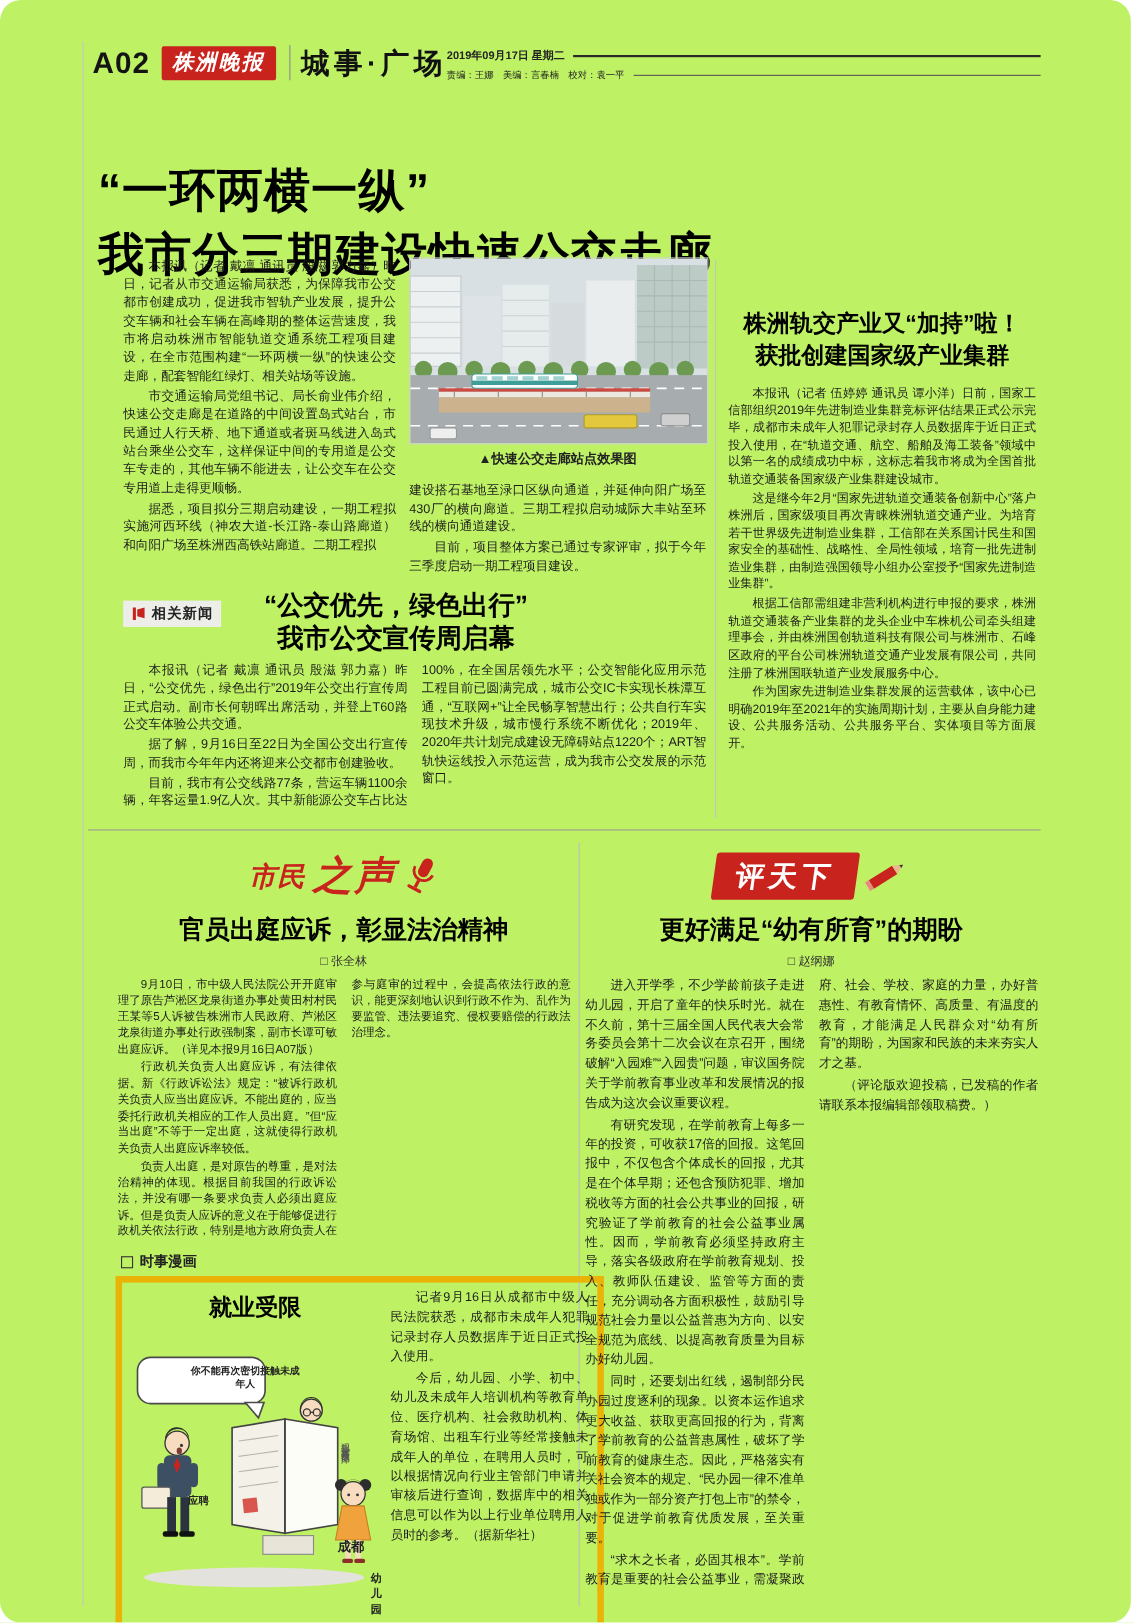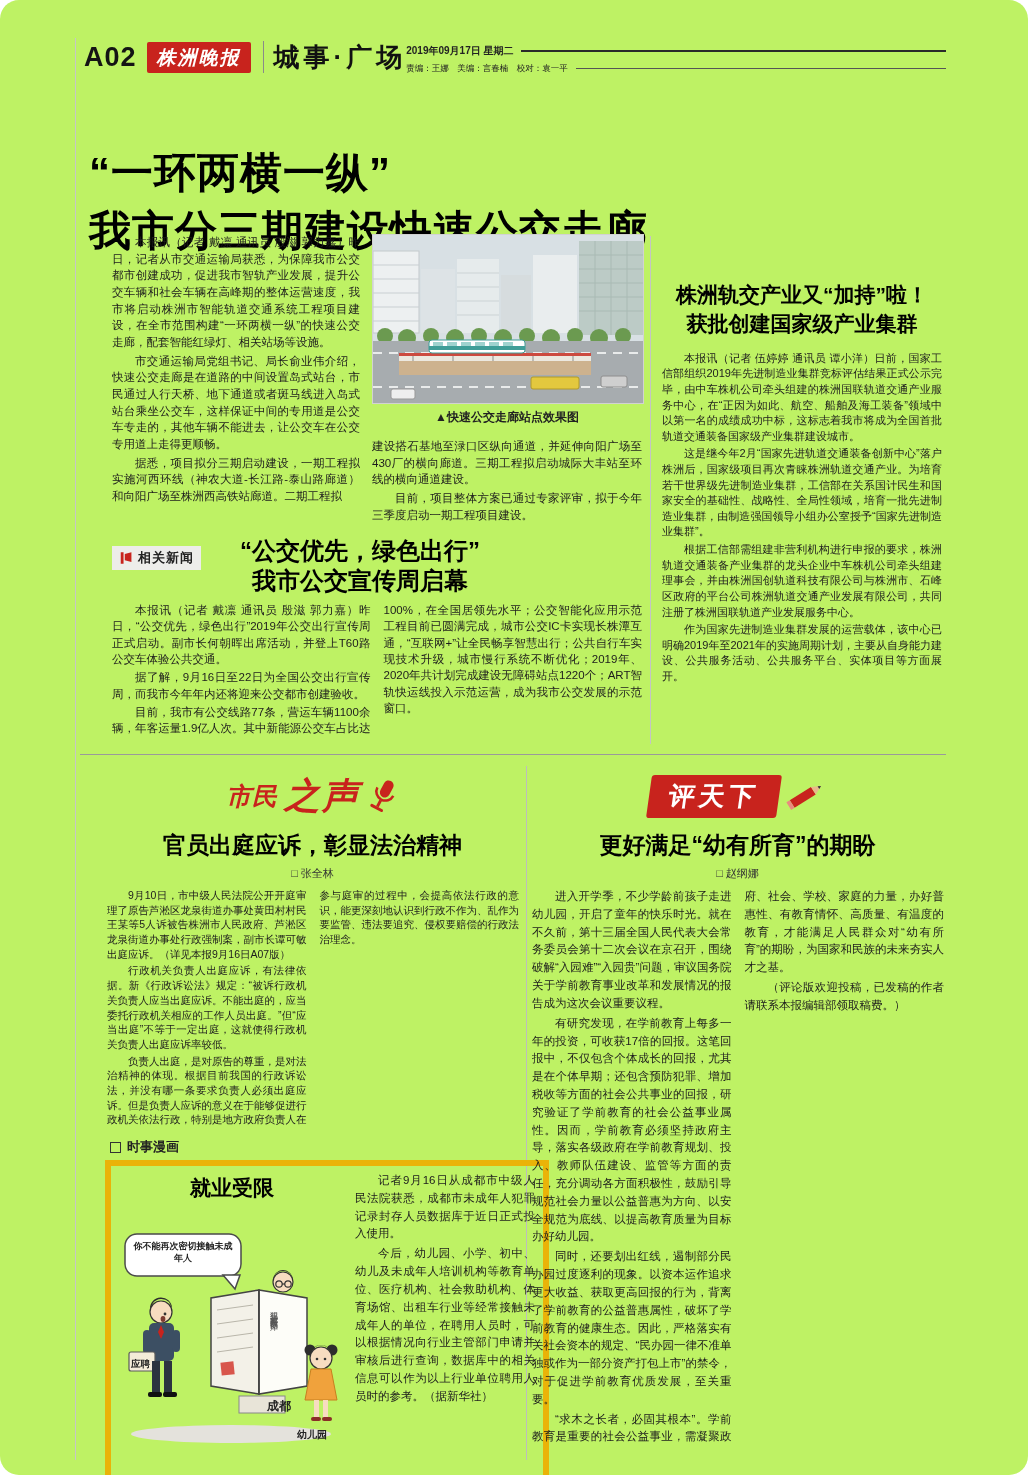--- a/index.html
+++ b/index.html
@@ -222,7 +222,7 @@
     <div class="ra-h">株洲轨交产业又“加持”啦！</div>
     <div class="ra-h">获批创建国家级产业集群</div>
     <div class="ra-body body-text clip">
-        <p>本报讯（记者 伍婷婷 通讯员 谭小洋）日前，国家工信部组织2019年先进制造业集群竞标评估结果正式公示完毕，由中车株机公司牵头组建的株洲国联轨道交通产业服务中心，在“正因为如此、航空、船舶及海工装备”领域中以第一名的成绩成功中标，这标志着我市将成为全国首批轨道交通装备国家级产业集群建设城市。</p>
+        <p>本报讯（记者 伍婷婷 通讯员 谭小洋）日前，国家工信部组织2019年先进制造业集群竞标评估结果正式公示完毕，成都市未成年人犯罪记录封存人员数据库于近日正式投入使用，在“轨道交通、航空、船舶及海工装备”领域中以第一名的成绩成功中标，这标志着我市将成为全国首批轨道交通装备国家级产业集群建设城市。</p>
         <p>这是继今年2月“国家先进轨道交通装备创新中心”落户株洲后，国家级项目再次青睐株洲轨道交通产业。为培育若干世界级先进制造业集群，工信部在关系国计民生和国家安全的基础性、战略性、全局性领域，培育一批先进制造业集群，由制造强国领导小组办公室授予“国家先进制造业集群”。</p>
         <p>根据工信部需组建非营利机构进行申报的要求，株洲轨道交通装备产业集群的龙头企业中车株机公司牵头组建理事会，并由株洲国创轨道科技有限公司与株洲市、石峰区政府的平台公司株洲轨道交通产业发展有限公司，共同注册了株洲国联轨道产业发展服务中心。</p>
         <p>作为国家先进制造业集群发展的运营载体，该中心已明确2019年至2021年的实施周期计划，主要从自身能力建设、公共服务活动、公共服务平台、实体项目等方面展开。</p>

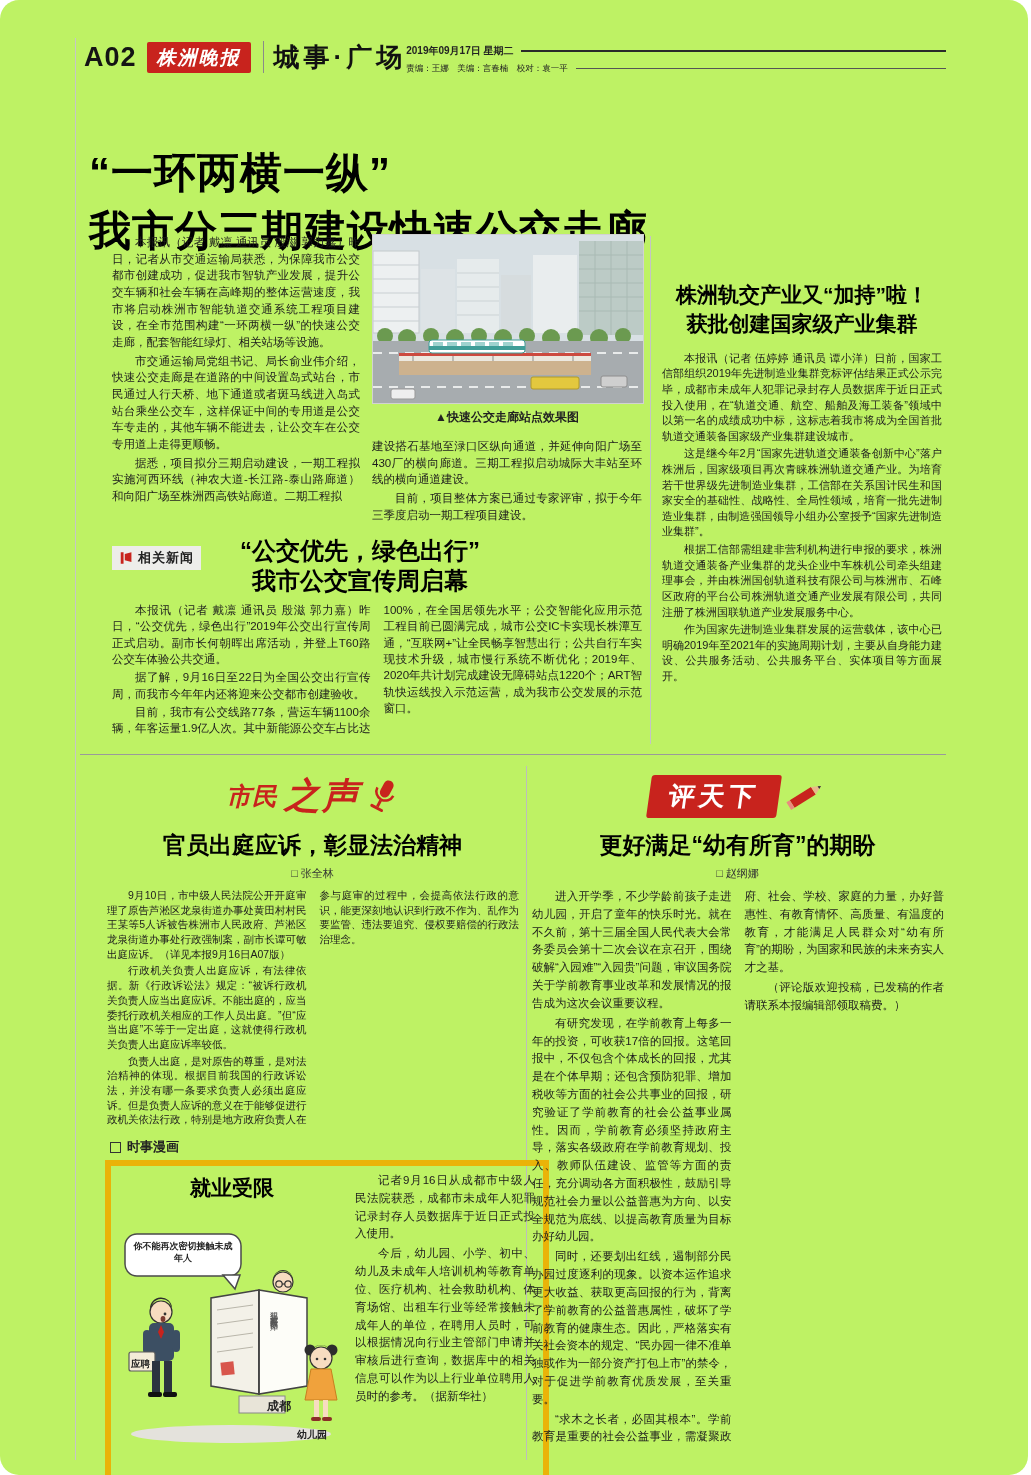--- a/index.html
+++ b/index.html
@@ -91,7 +91,7 @@
   .comic-title{text-align:center;font-size:21px;font-weight:900;color:#000;margin:2px 0 4px 0;}
   .comic-art{position:relative;width:226px;height:250px;}
   .comic-art svg{display:block;}
-  .comic-overlay{position:absolute;color:#222;}
+  .comic-overlay{position:absolute;color:#222;margin-left:40px;}
   .bubble-text{left:12px;top:34px;width:104px;font-size:9px;line-height:1.35;text-align:center;font-weight:700;}
   .lbl-yingpin{left:12px;top:152px;font-size:9.5px;font-weight:800;}
   .lbl-chengdu{left:128px;top:192px;width:44px;text-align:right;font-size:12px;font-weight:900;}

